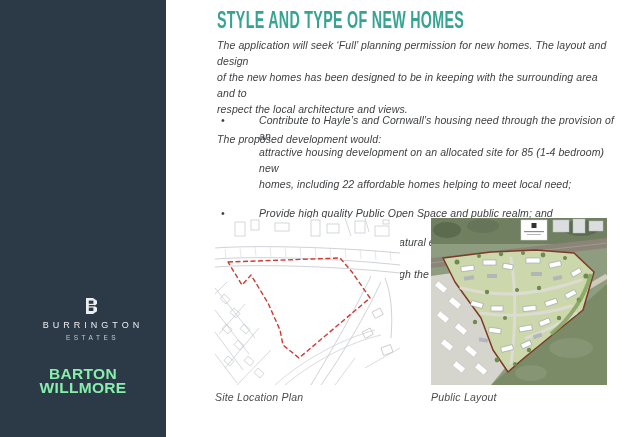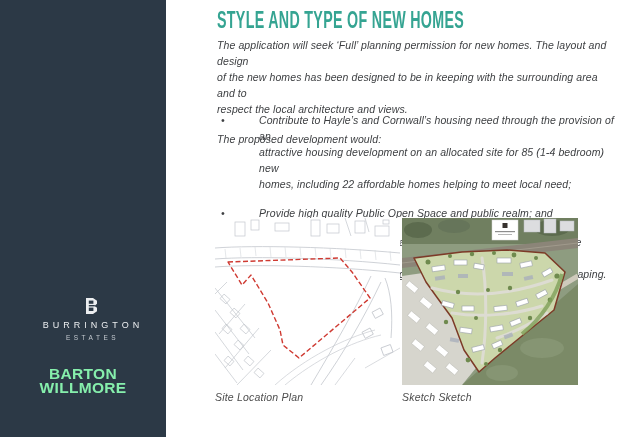--- a/index.html
+++ b/index.html
@@ -40,7 +40,7 @@
   .bullet-text { white-space: pre-line; }
 
   
-  .figures { position: absolute; left: 49px; top: 218px; display: flex; gap: 2px; }
+  .figures { position: absolute; left: 49px; top: 218px; display: flex; gap: 31px; }
   .figure { display: flex; flex-direction: column; }
   .figure svg { display: block; background: #fff; }
   .caption { margin-top: 6px; font-size: 10.5px; font-style: italic; color: #4c4c4c; letter-spacing: 0.2px; }

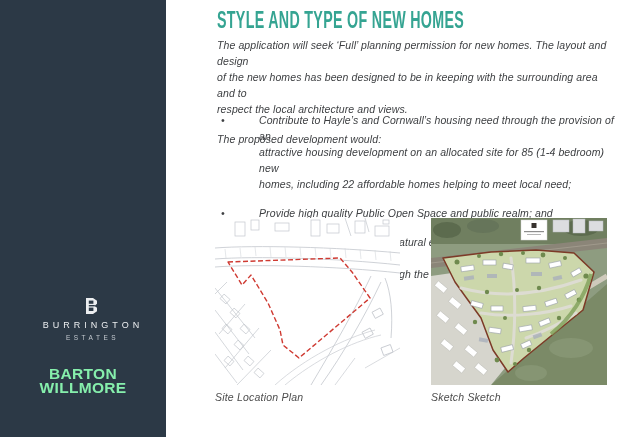--- a/index.html
+++ b/index.html
@@ -255,7 +255,7 @@
             <rect x="96" y="16" width="14" height="1" fill="#b5b5b5"></rect>
           </g>
         </svg>
-        <figcaption class="caption">Sketch Sketch</figcaption>
+        <figcaption class="caption">Public Layout</figcaption>
       </figure>
 
     </div>

